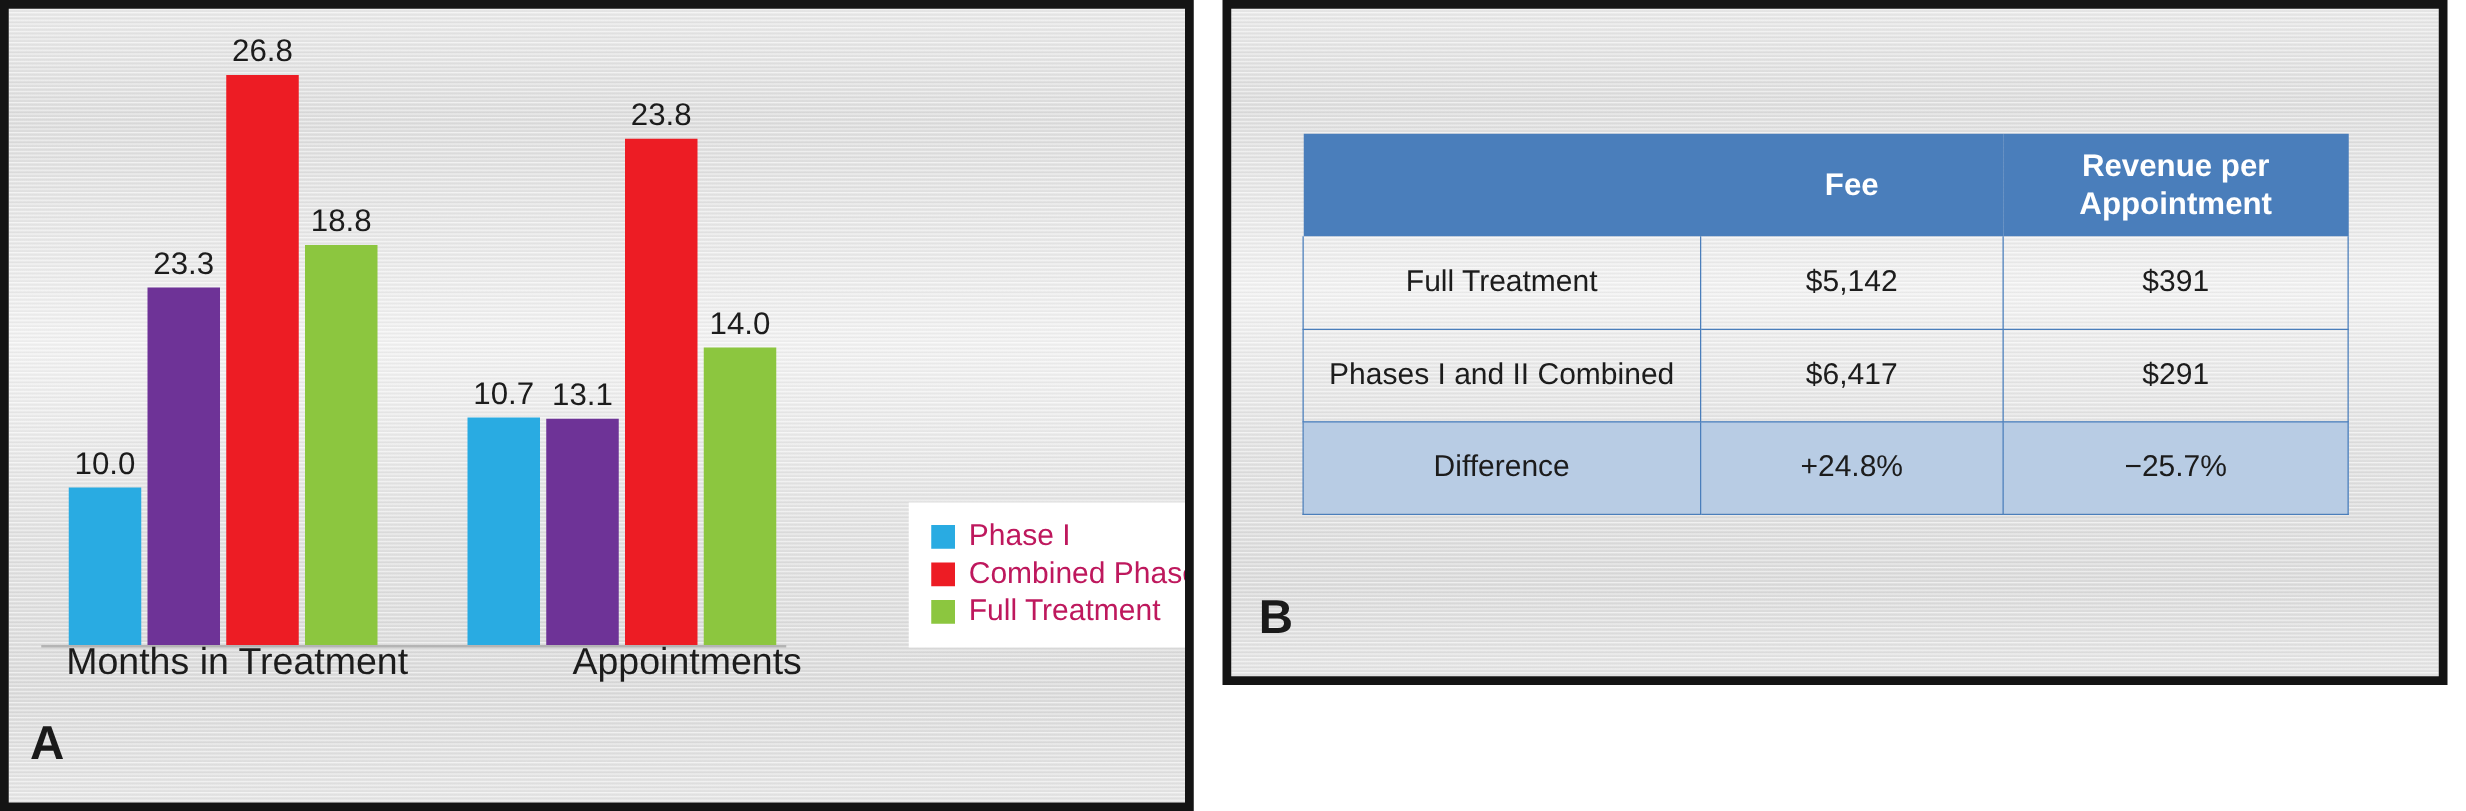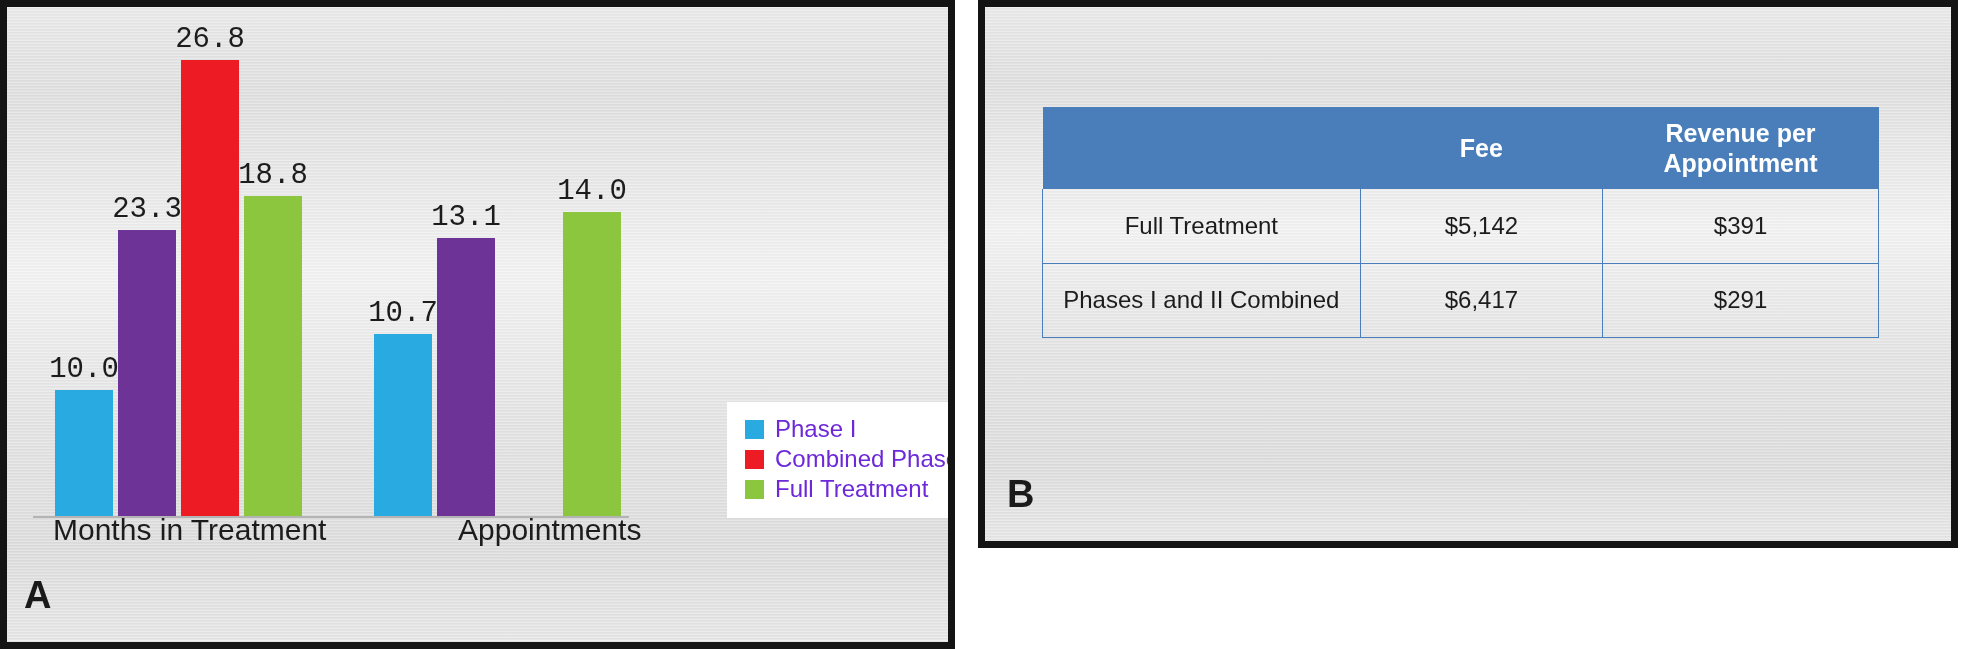--- a/index.html
+++ b/index.html
@@ -97,10 +97,10 @@
     left: 50%;
     transform: translateX(-50%);
     margin-bottom: 4px;
-    font-size: 29px;
+    font-size: 25px;
     color: #1c1c1c;
     white-space: nowrap;
-    font-family: Liberation Mono, monospace;
+    font-family: Liberation Sans, sans-serif;
   }
 
   .group-label {

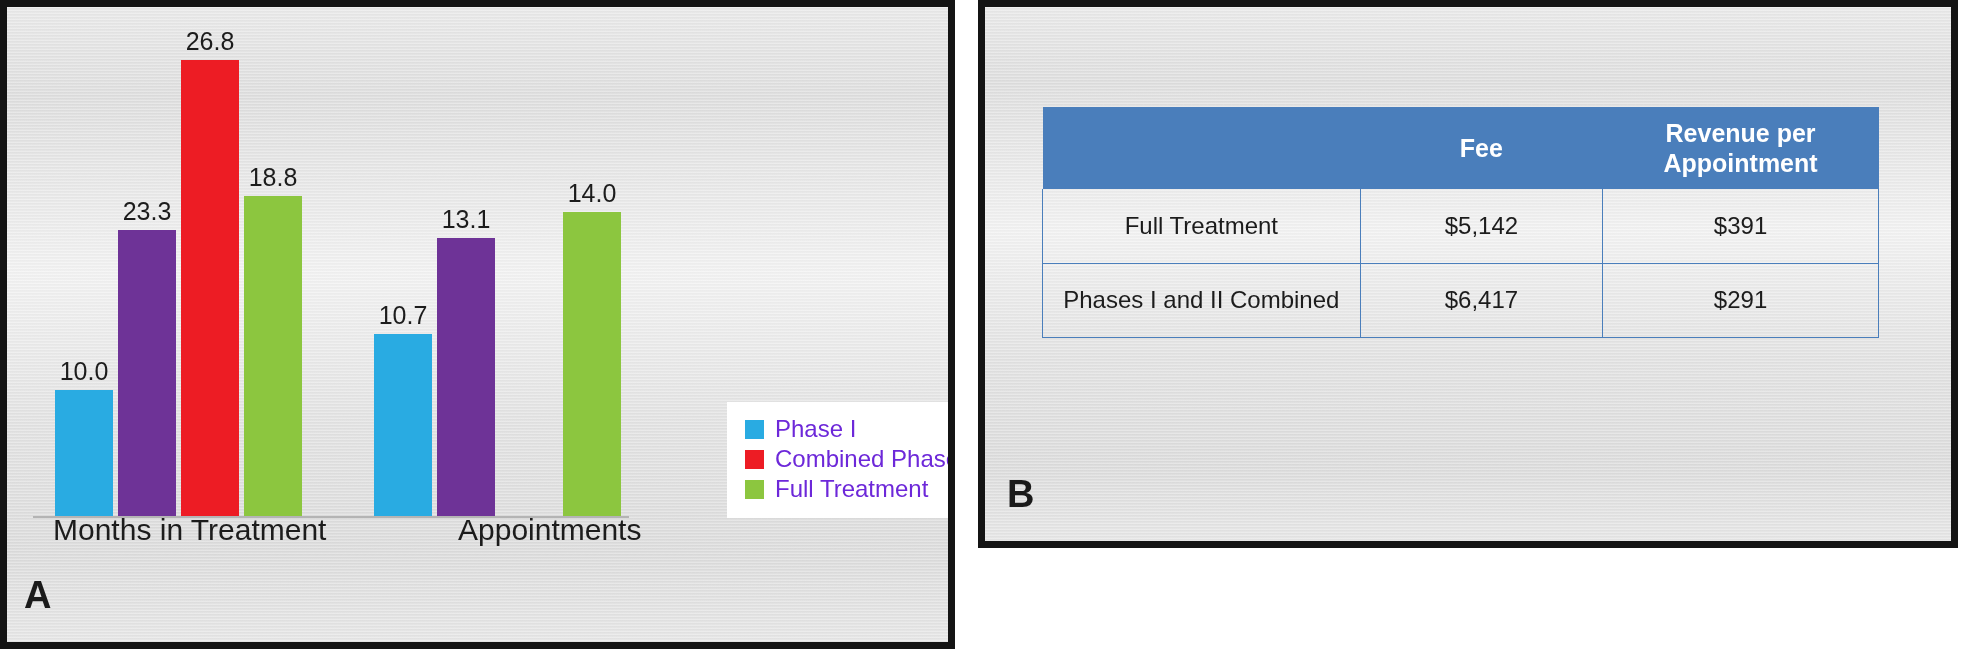--- a/index.html
+++ b/index.html
@@ -221,6 +221,9 @@
           </div>
           <div class="bar" style="left:410px; height:278px; background:#6E3397;">
             <span class="bar-label">13.1</span>
+          </div>
+          <div class="bar" style="left:473px; height:405px; background:#ED1C24;">
+            <span class="bar-label">23.8</span>
           </div>
           <div class="bar" style="left:536px; height:304px; background:#8CC63F;">
             <span class="bar-label">14.0</span>

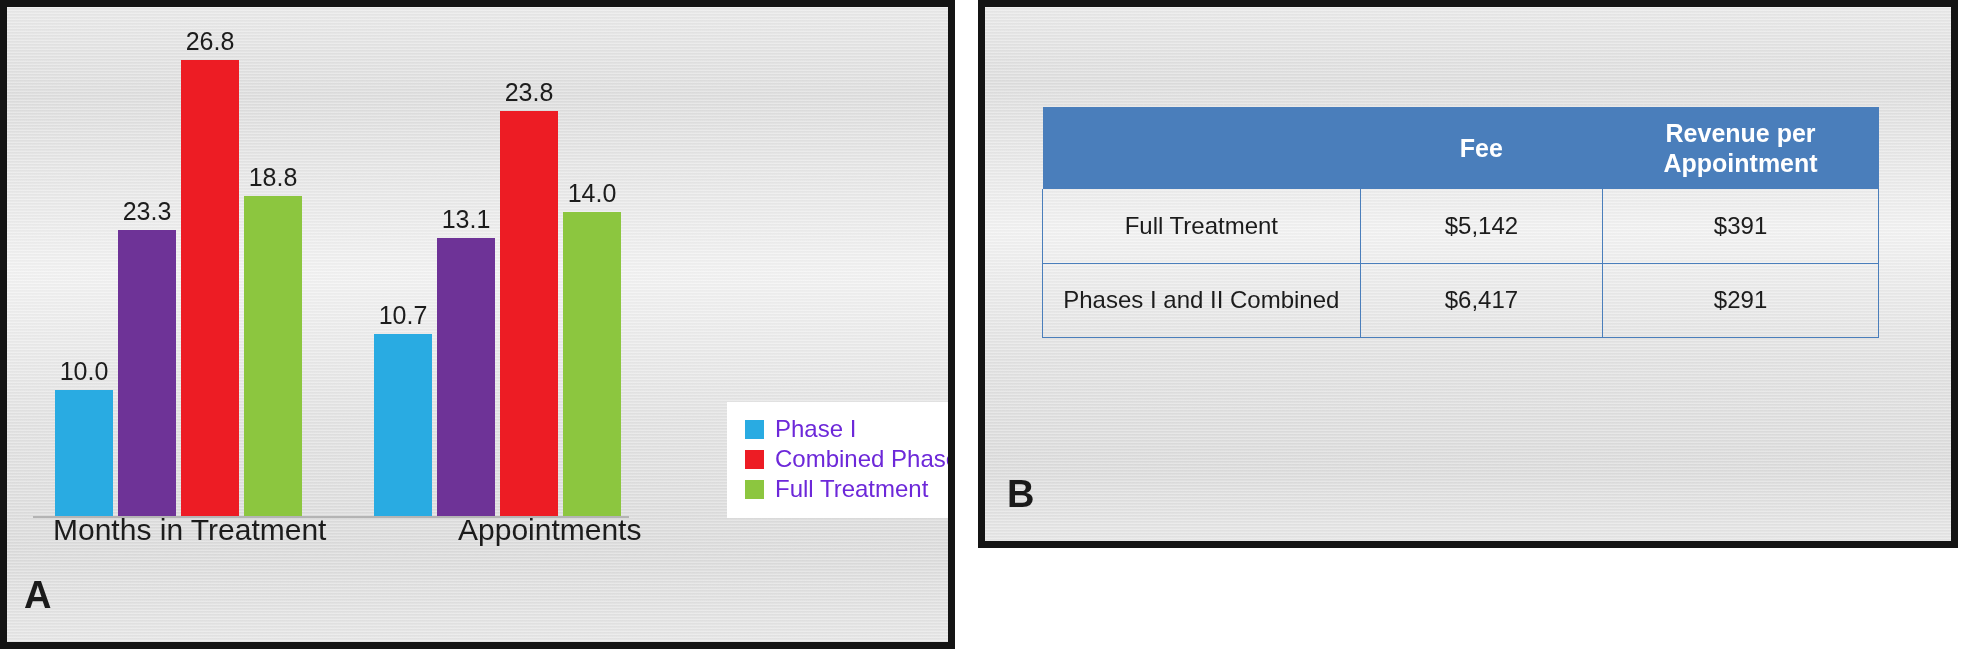--- a/index.html
+++ b/index.html
@@ -225,7 +225,7 @@
           <div class="bar" style="left:473px; height:405px; background:#ED1C24;">
             <span class="bar-label">23.8</span>
           </div>
-          <div class="bar" style="left:536px; height:304px; background:#8CC63F;">
+          <div class="bar" style="left:536px; height:238px; background:#8CC63F;">
             <span class="bar-label">14.0</span>
           </div>
         </div>

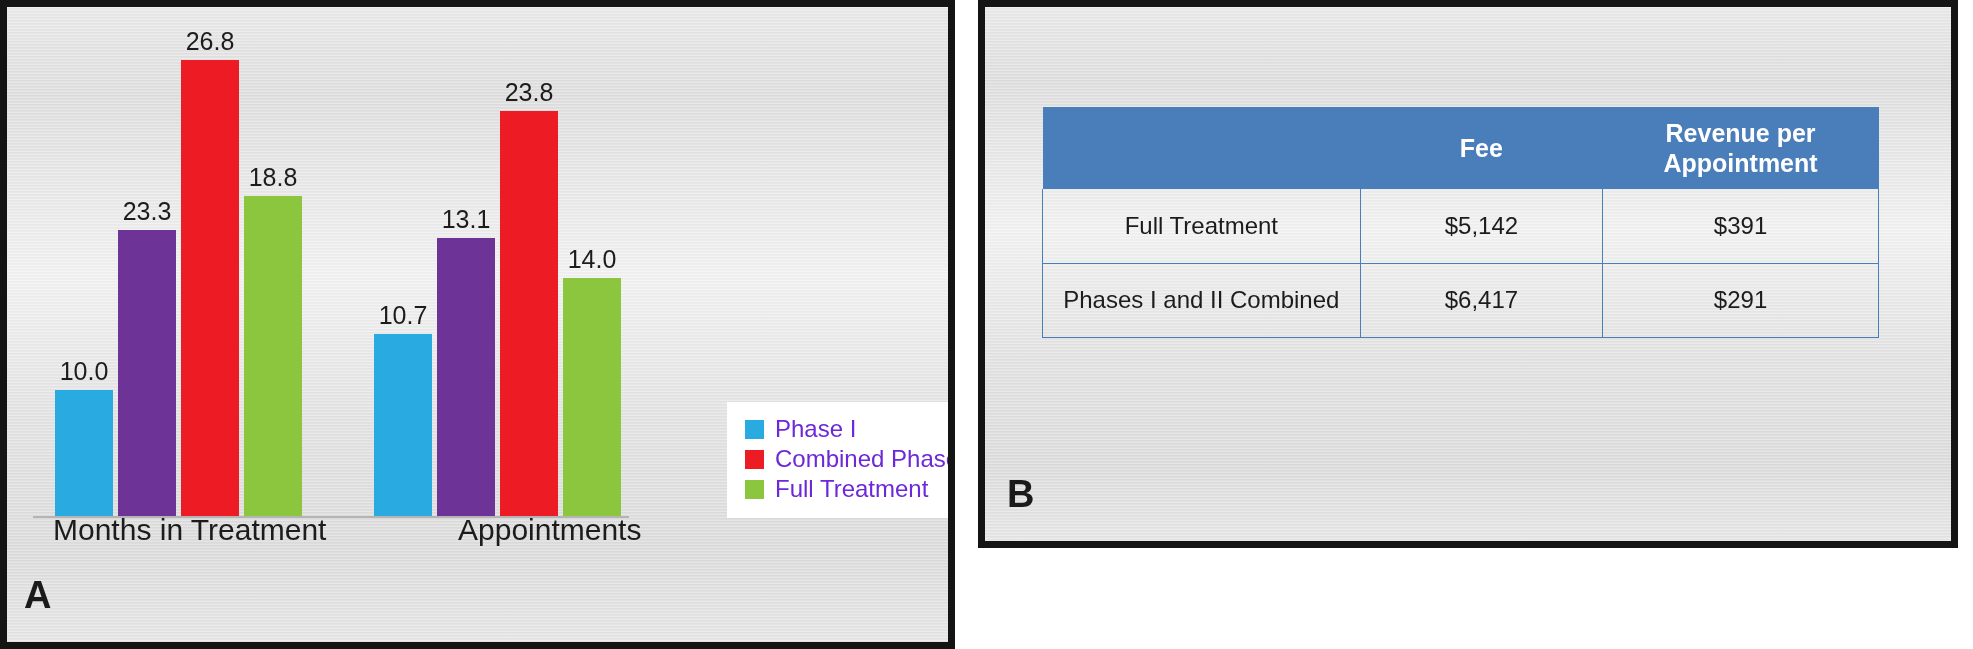--- a/index.html
+++ b/index.html
@@ -219,7 +219,7 @@
           <div class="bar" style="left:347px; height:182px; background:#29ABE2;">
             <span class="bar-label">10.7</span>
           </div>
-          <div class="bar" style="left:410px; height:278px; background:#6E3397;">
+          <div class="bar" style="left:410px; height:181px; background:#6E3397;">
             <span class="bar-label">13.1</span>
           </div>
           <div class="bar" style="left:473px; height:405px; background:#ED1C24;">

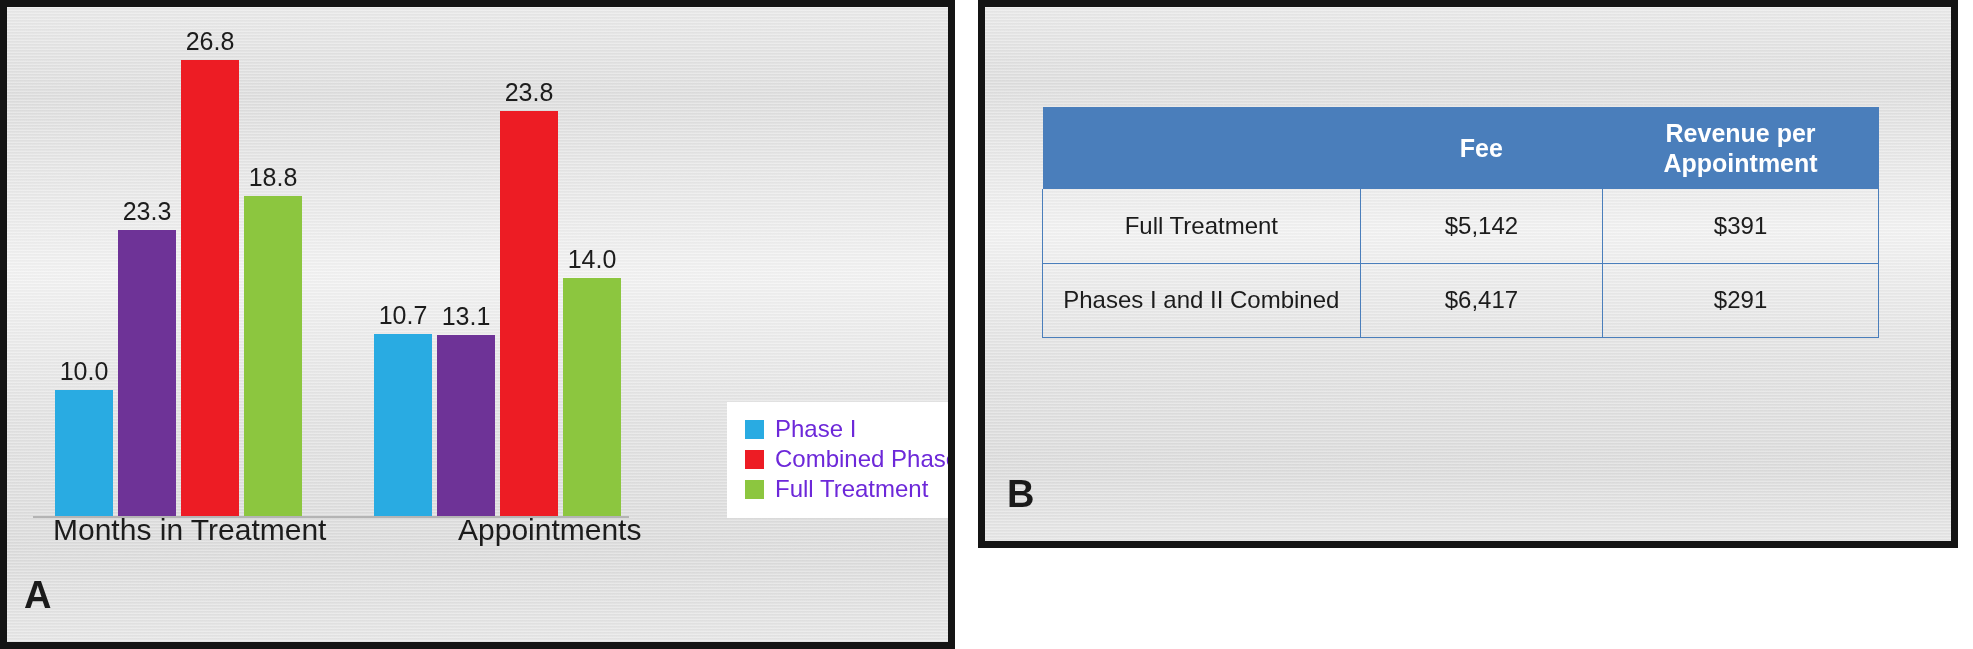--- a/index.html
+++ b/index.html
@@ -281,6 +281,11 @@
             <td>$6,417</td>
             <td>$291</td>
           </tr>
+          <tr class="highlight">
+            <td>Difference</td>
+            <td>+24.8%</td>
+            <td>−25.7%</td>
+          </tr>
         </tbody>
       </table>
     </div>

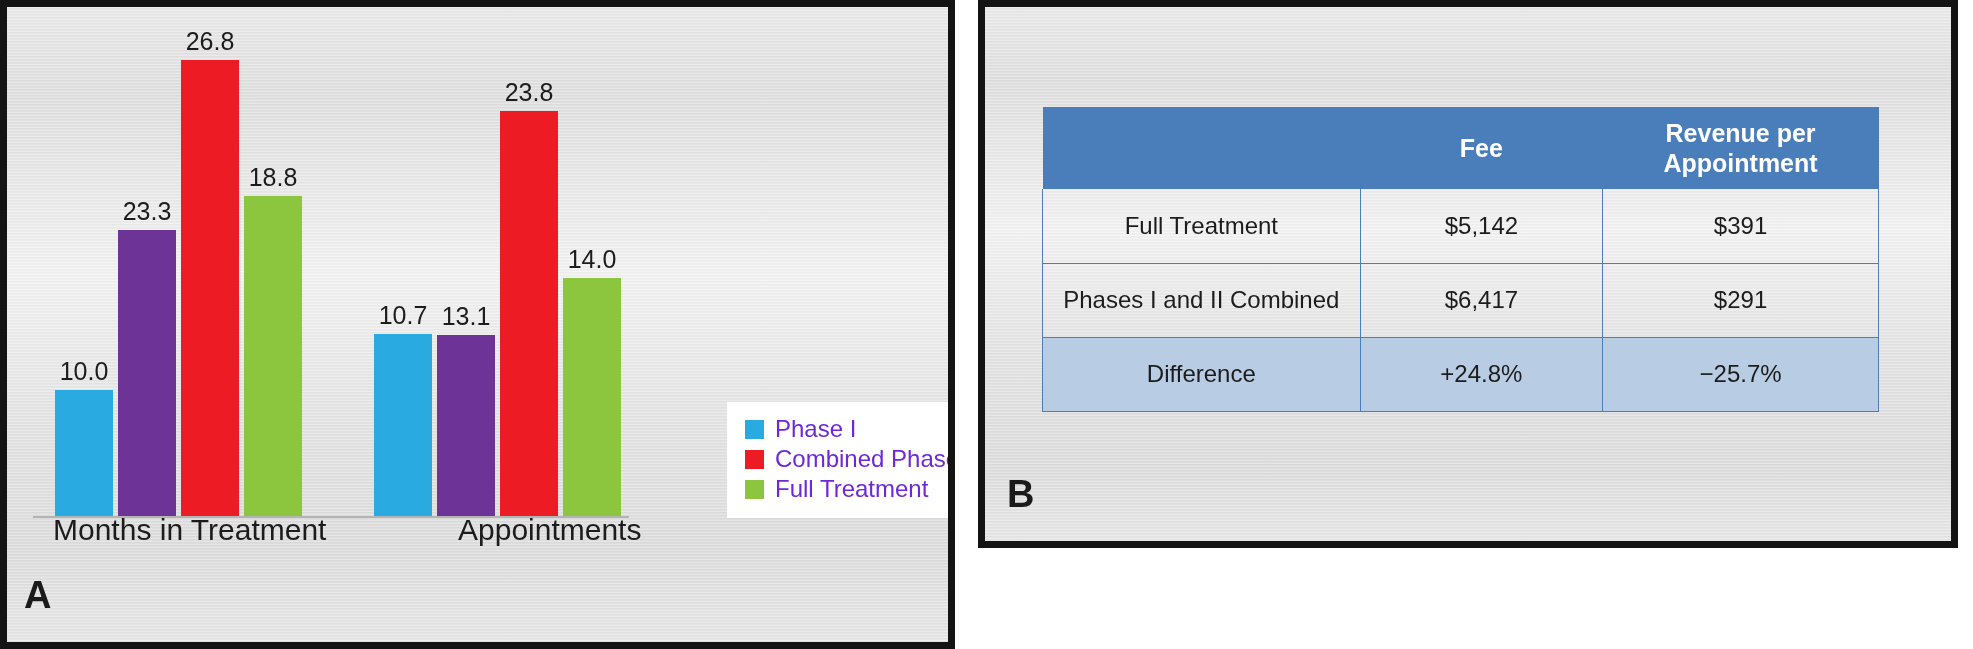--- a/index.html
+++ b/index.html
@@ -134,7 +134,7 @@
   }
   .legend-text {
     font-size: 24px;
-    color: #6d28d9;
+    color: #be185d;
     white-space: nowrap;
     font-family: "Liberation Sans", sans-serif;
   }

